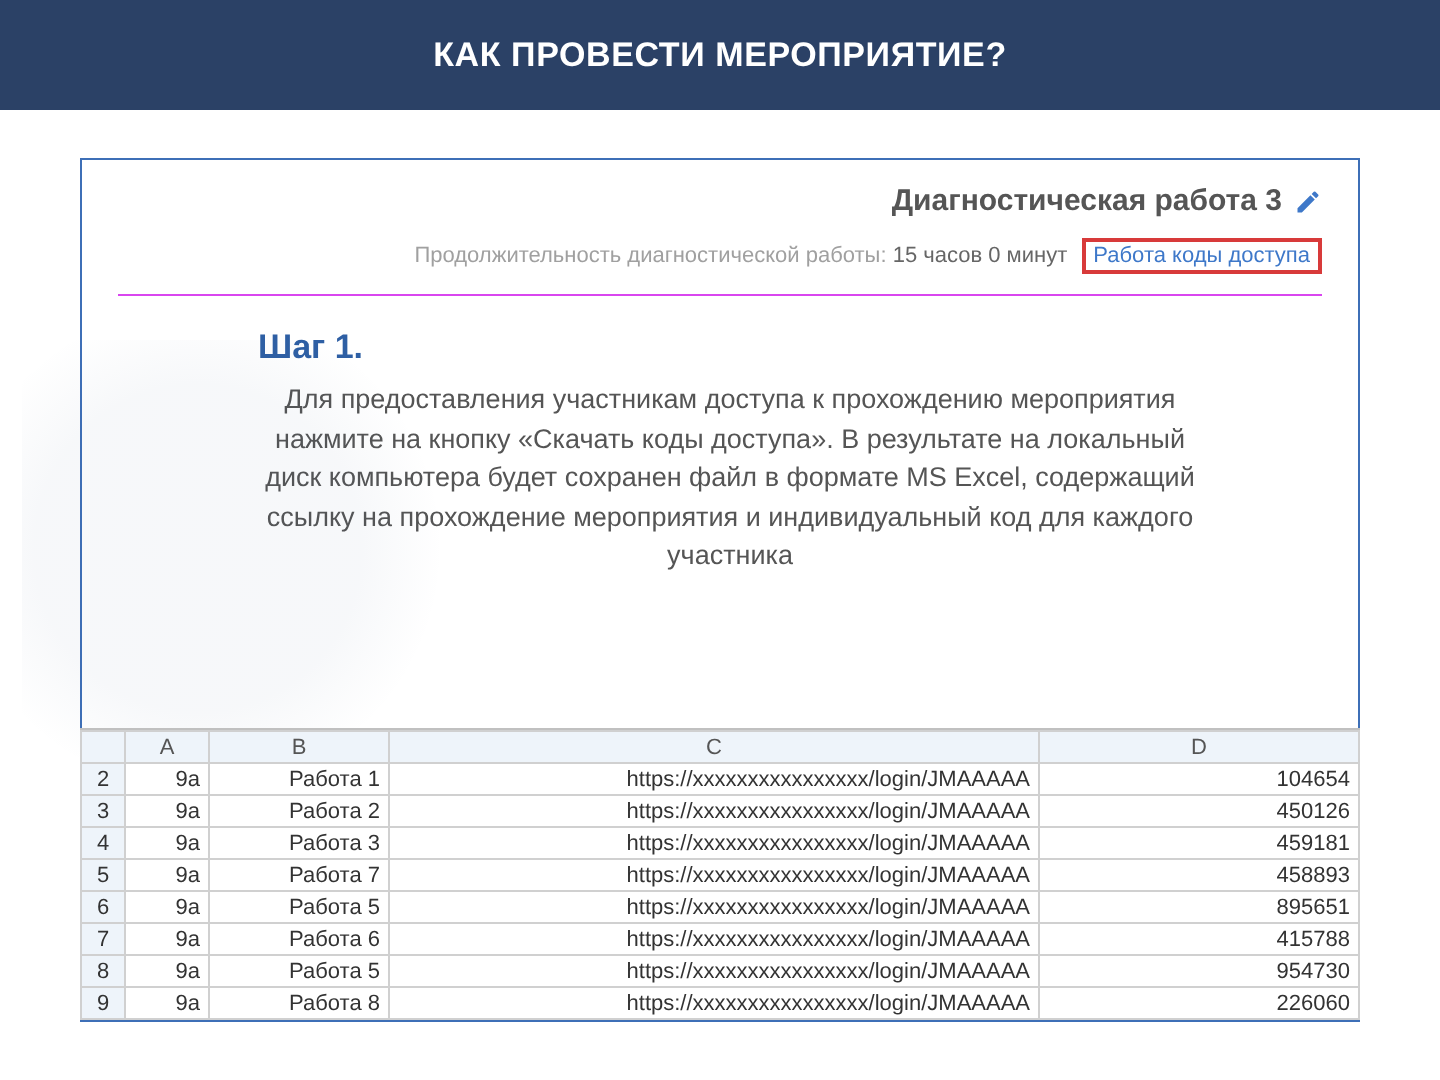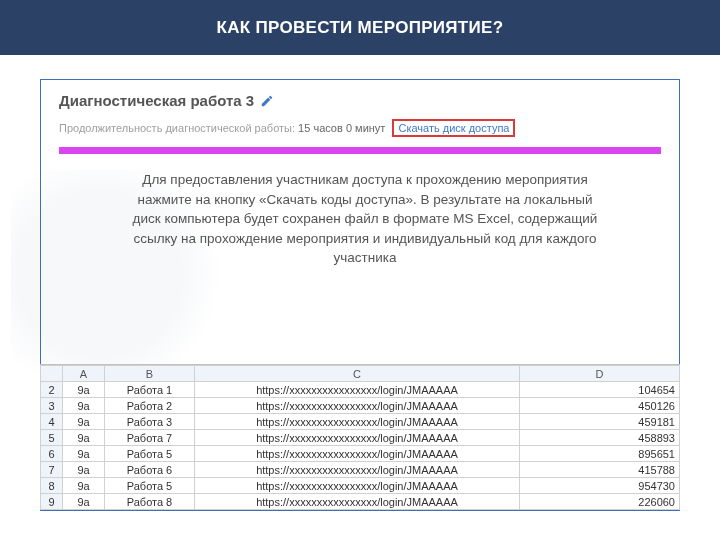--- a/index.html
+++ b/index.html
@@ -38,9 +38,10 @@
     min-height: 430px;
   }
   .diag-panel {
-    border-bottom: 7px solid #d946ef;
+    border-bottom: 1px solid #d946ef;
     padding-bottom: 10px;
     margin-bottom: 16px;
+    text-align: right;
   }
   .diag-title {
     font-size: 15px;

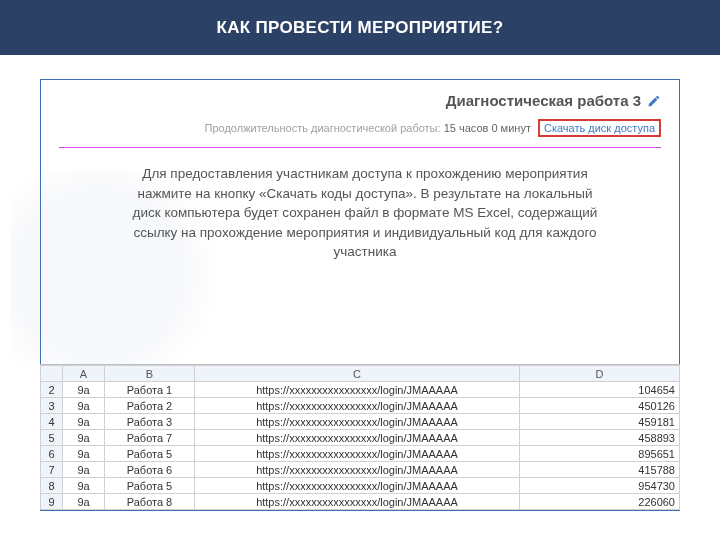--- a/index.html
+++ b/index.html
@@ -167,7 +167,7 @@
         <div class="diag-time-row">
           <span>Продолжительность диагностической работы:</span>
           <span class="diag-time-val">15 часов 0 минут</span>
-          <span class="dl-link">Скачать диск доступа</span>
+          <span class="dl-link">Работа коды доступа</span>
         </div>
       </div>
 

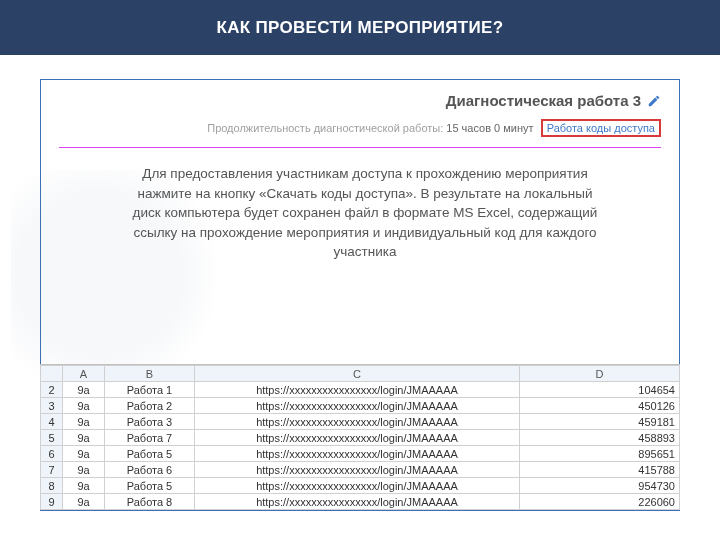--- a/index.html
+++ b/index.html
@@ -172,6 +172,7 @@
       </div>
 
       <div class="step-block">
+        <div class="step-title">Шаг 1.</div>
         <div class="step-body">Для предоставления участникам доступа к прохождению мероприятия нажмите на кнопку «Скачать коды доступа». В результате на локальный диск компьютера будет сохранен файл в формате MS Excel, содержащий ссылку на прохождение мероприятия и индивидуальный код для каждого участника</div>
       </div>
 

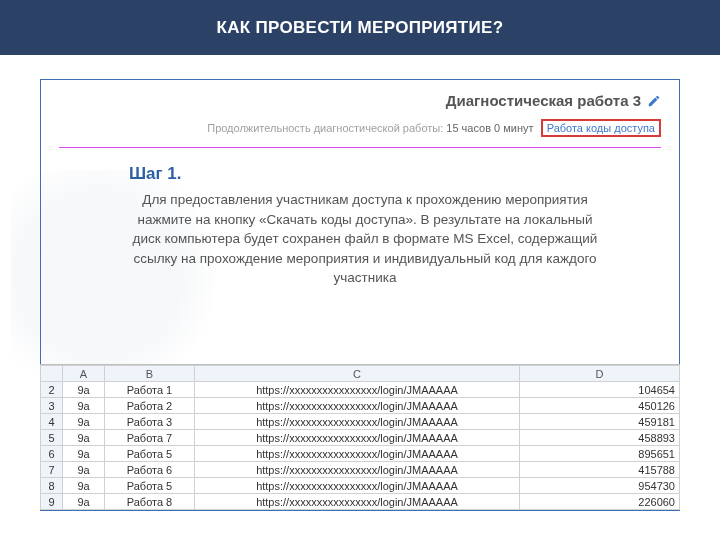--- a/index.html
+++ b/index.html
@@ -112,7 +112,7 @@
     padding: 1px 4px;
     height: 16px;
     font-weight: normal;
-    text-align: center;
+    text-align: right;
     overflow: hidden;
     white-space: nowrap;
     color: #333;

